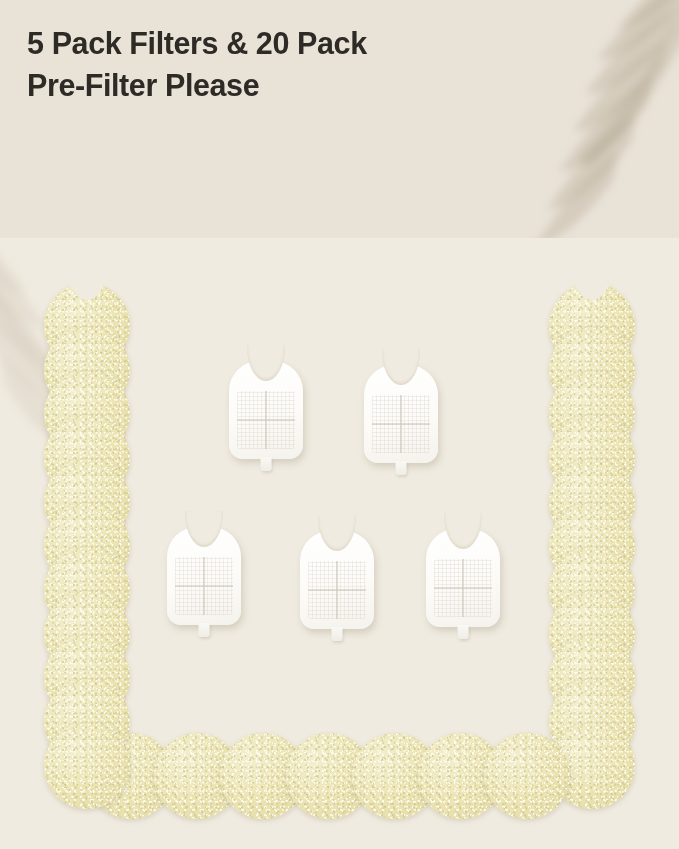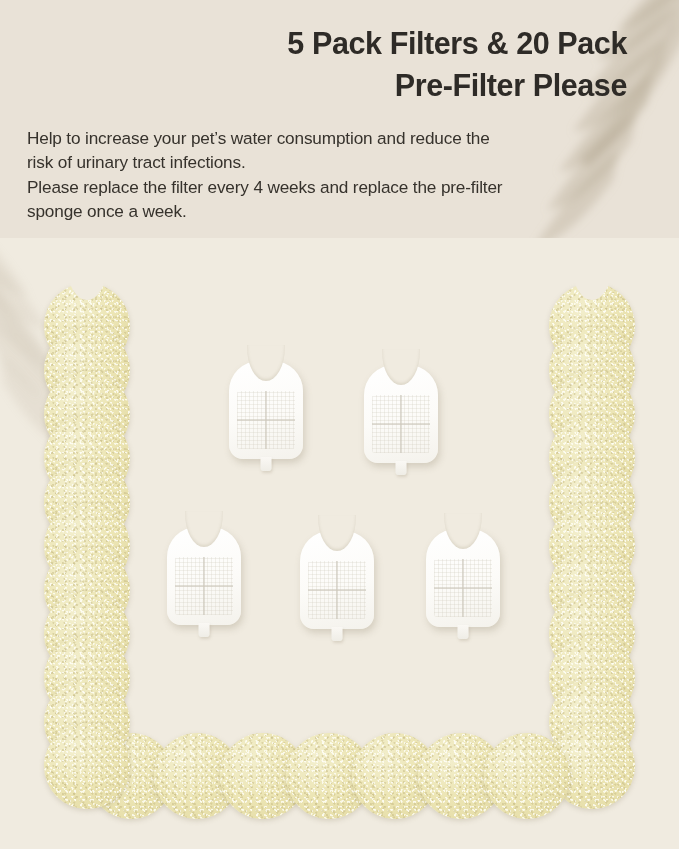--- a/index.html
+++ b/index.html
@@ -41,7 +41,6 @@
     left: 27px;
     top: 22px;
     width: 600px;
-    text-align: right;
   }
   .hl-line {
     position: relative;

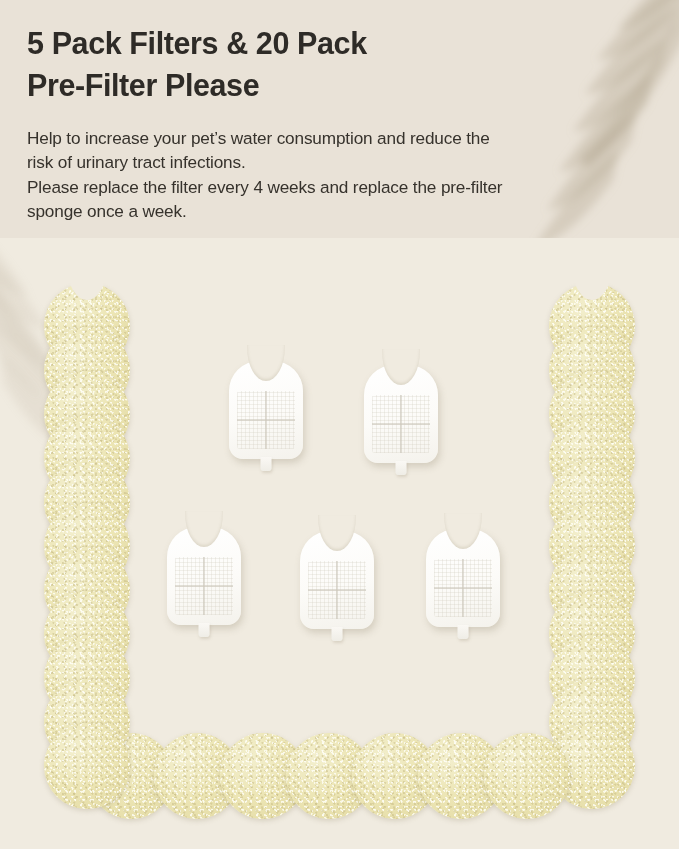--- a/index.html
+++ b/index.html
@@ -239,12 +239,6 @@
       <div class="hl-line">Pre-Filter Please</div>
     </div>
 
-    <div id="body-copy">
-      <div class="body-line">Help to increase your pet’s water consumption and reduce the</div>
-      <div class="body-line">risk of urinary tract infections.</div>
-      <div class="body-line">Please replace the filter every 4 weeks and replace the pre-filter</div>
-      <div class="body-line">sponge once a week.</div>
-    </div>
   </div>
 
   <div id="product">

